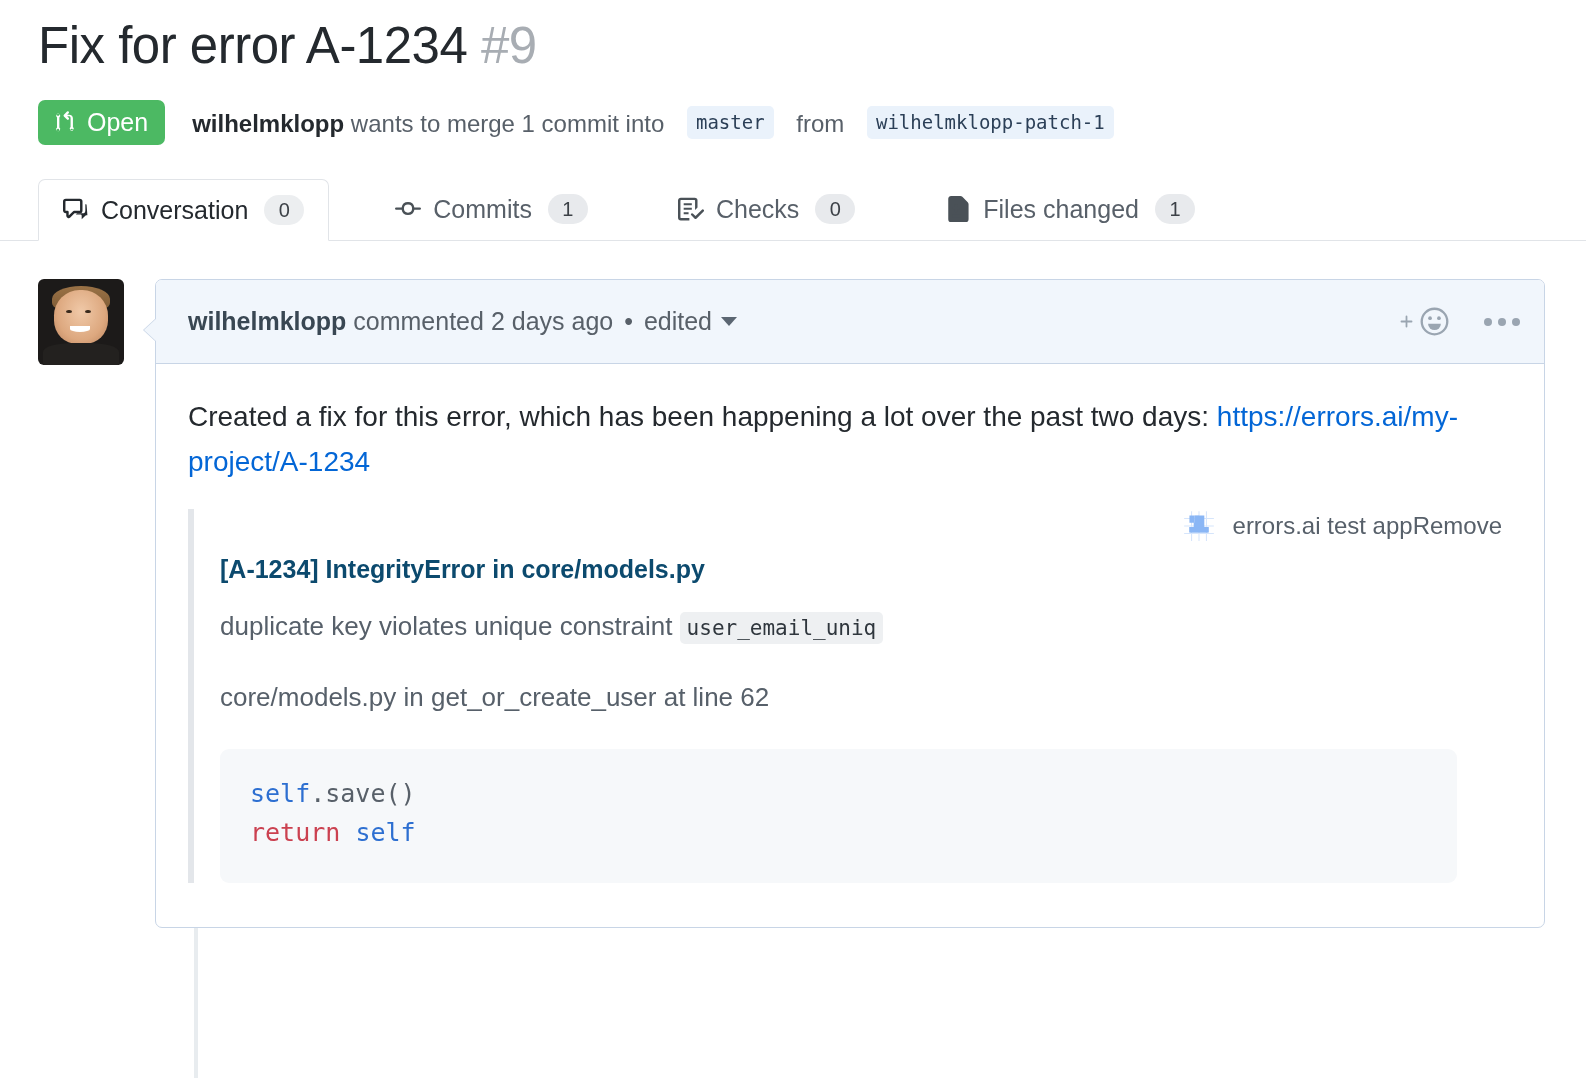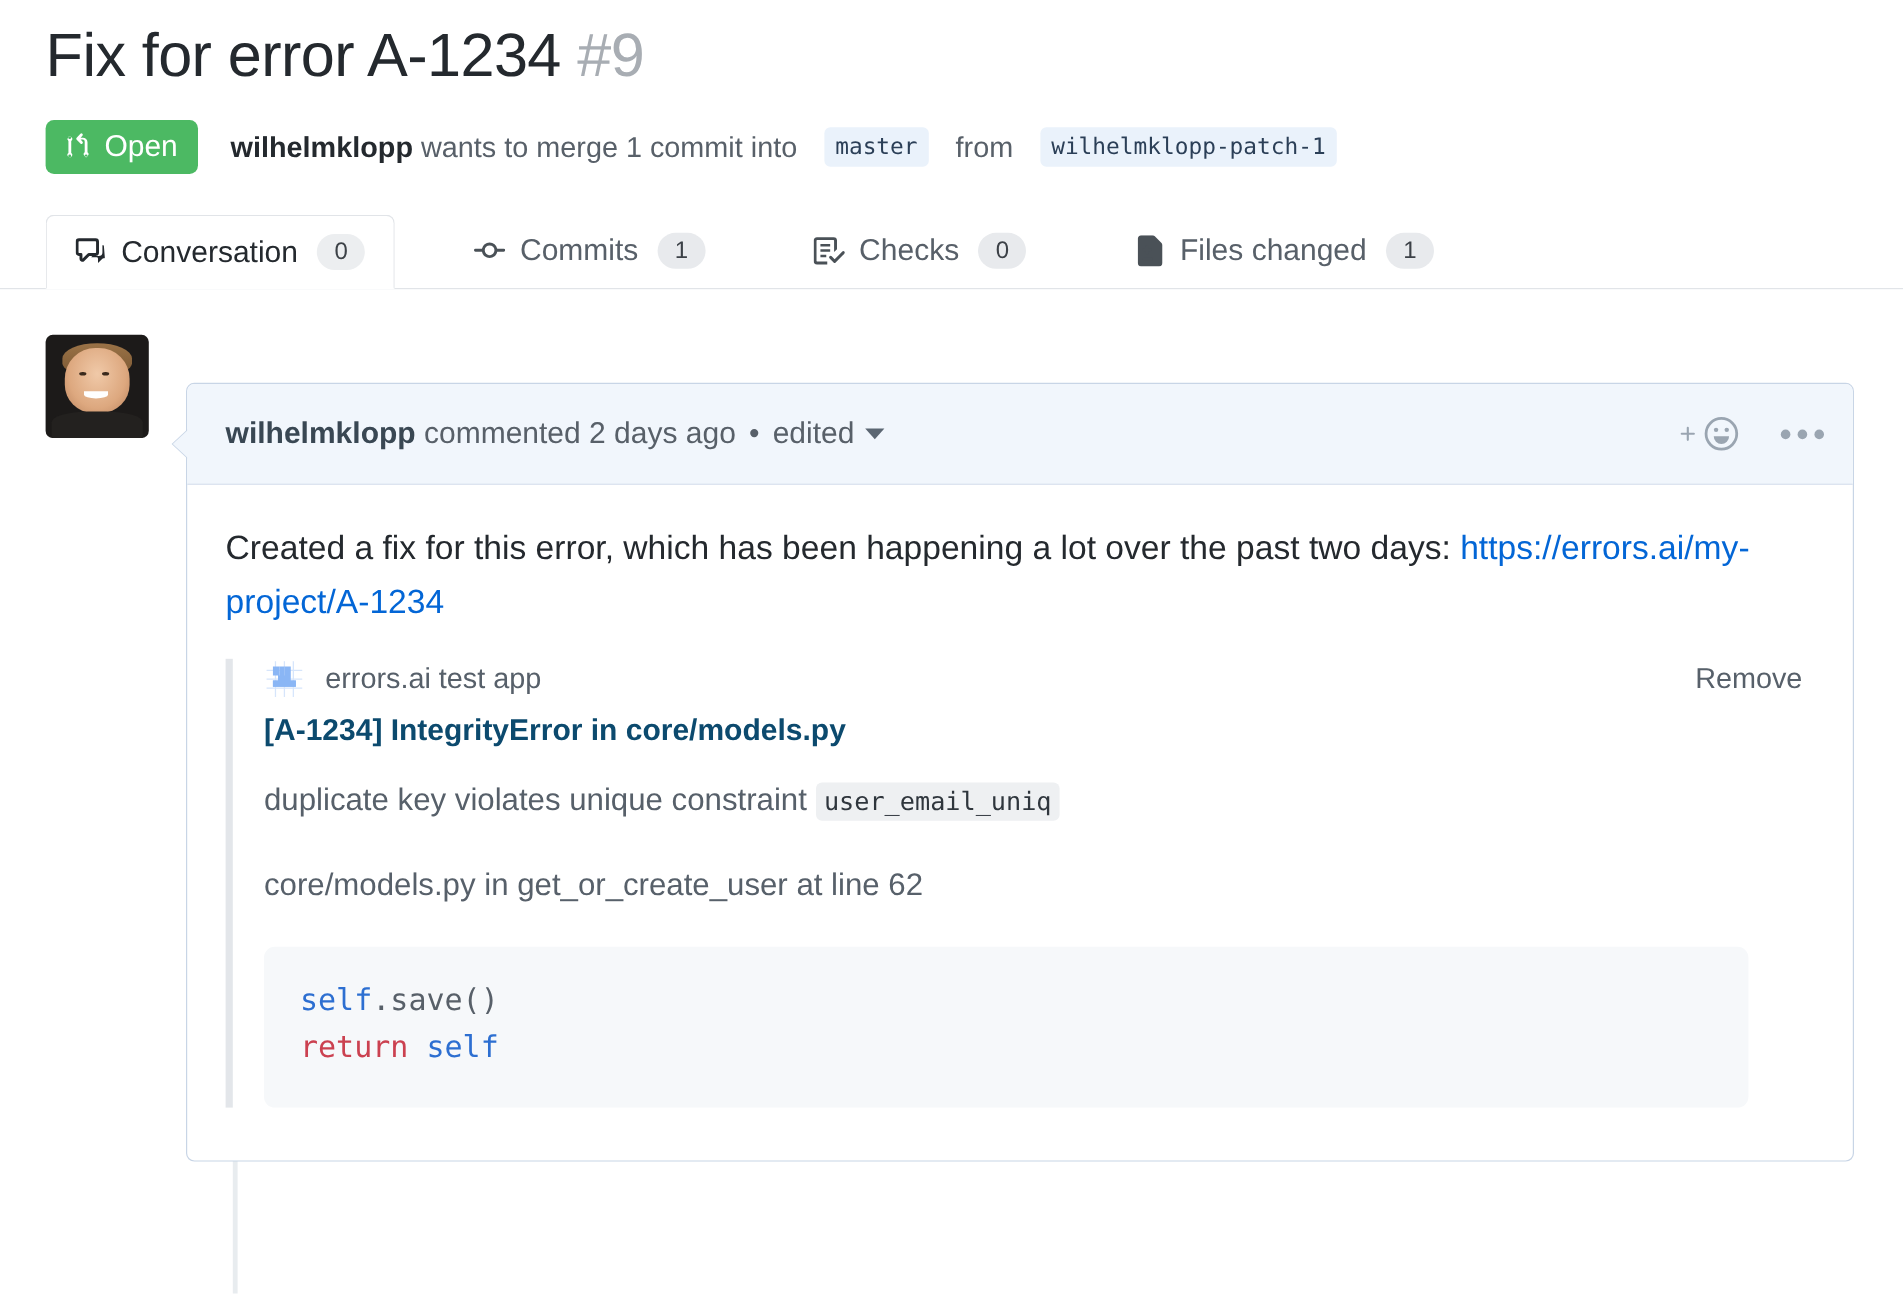--- a/index.html
+++ b/index.html
@@ -206,7 +206,6 @@
     border: 1px solid #c8d5e6;
     border-radius: 7px;
     background: #ffffff;
-    margin-top: 40px;
   }
   .comment-arrow,
   .comment-arrow-inner {

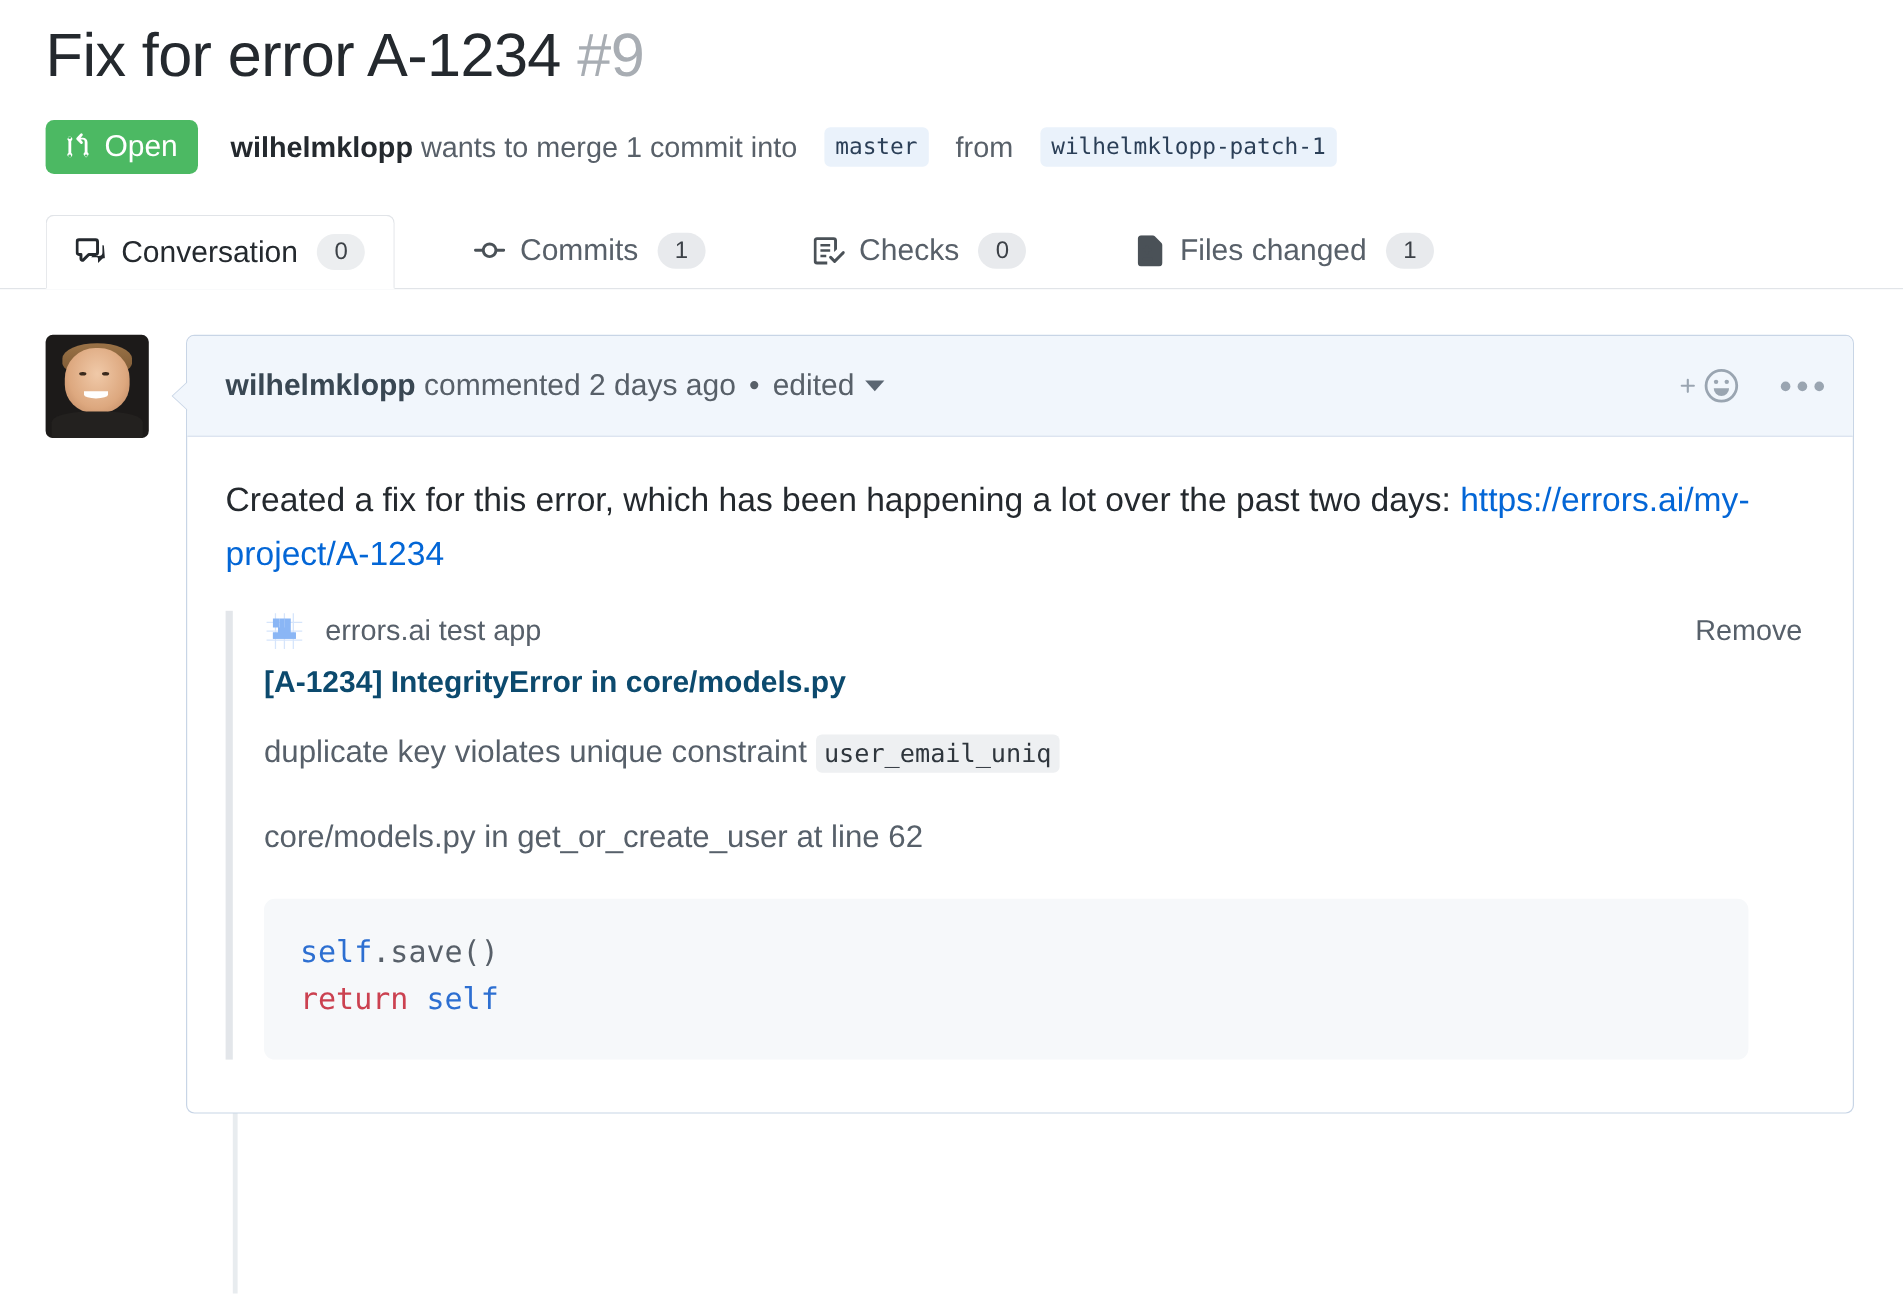--- a/index.html
+++ b/index.html
@@ -304,7 +304,7 @@
   .unfurl-head {
     display: flex;
     align-items: center;
-    justify-content: space-between;
+    justify-content: flex-end;
     padding-right: 10px;
   }
   .unfurl-app {

